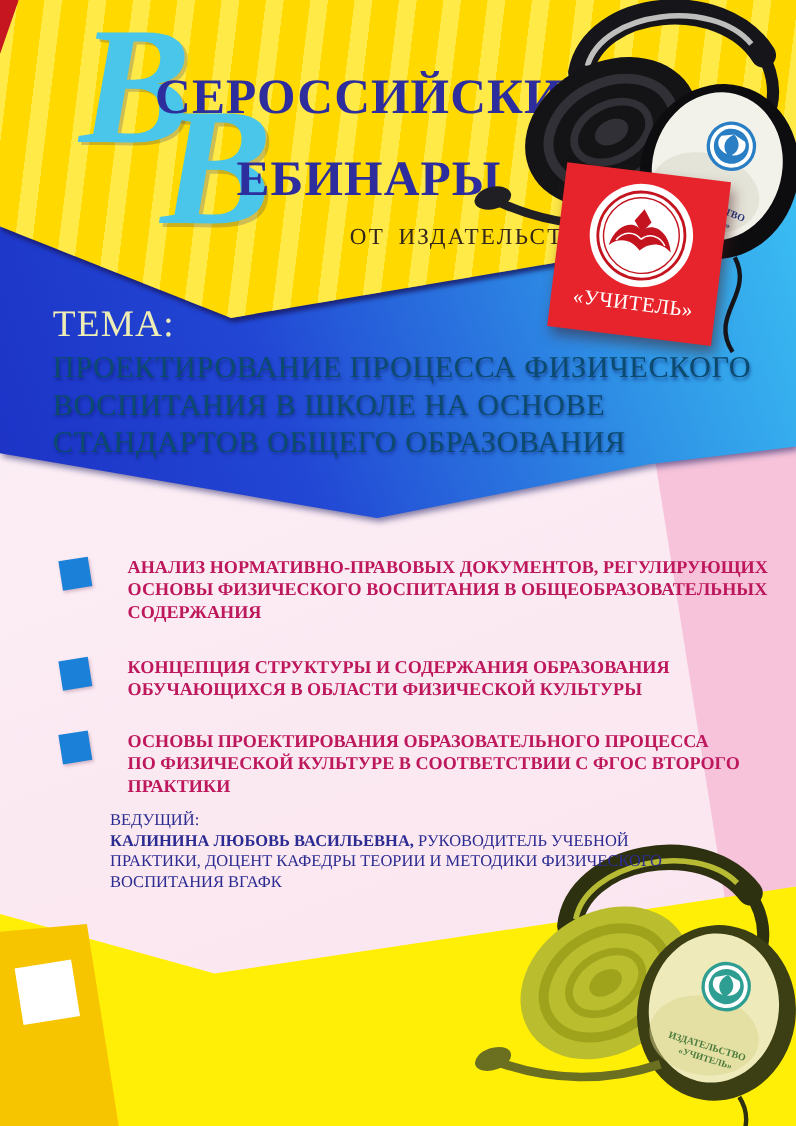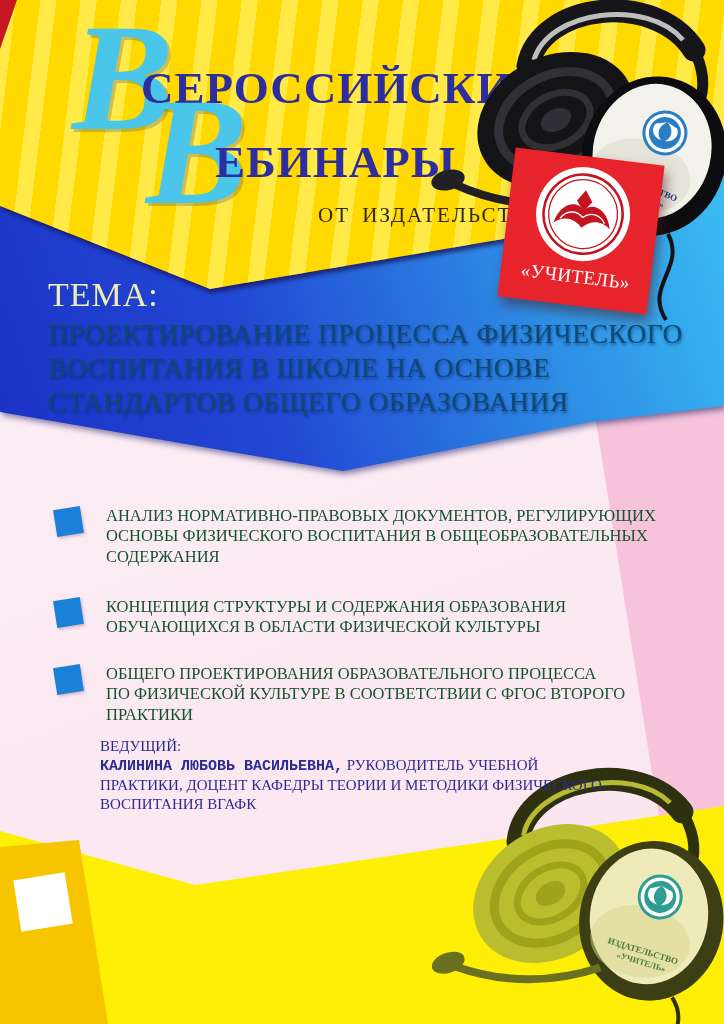--- a/index.html
+++ b/index.html
@@ -55,7 +55,7 @@
   .topic{position:absolute;z-index:15;left:55px;display:flex;}
   .topic-sq{flex:none;width:27px;height:27px;margin-top:2px;background:#1b80d7;transform:rotate(-9deg);
     box-shadow:1px 2px 3px rgba(120,60,90,.3);}
-  .topic-txt{margin-left:24px;font-weight:normal;font-size:16.5px;line-height:1.24;color:#14532d;}
+  .topic-txt{margin-left:34px;font-weight:bold;font-size:16.5px;line-height:1.24;color:#be185d;}
   .t1{top:506px}.t2{top:597px}.t3{top:664px}
 
   

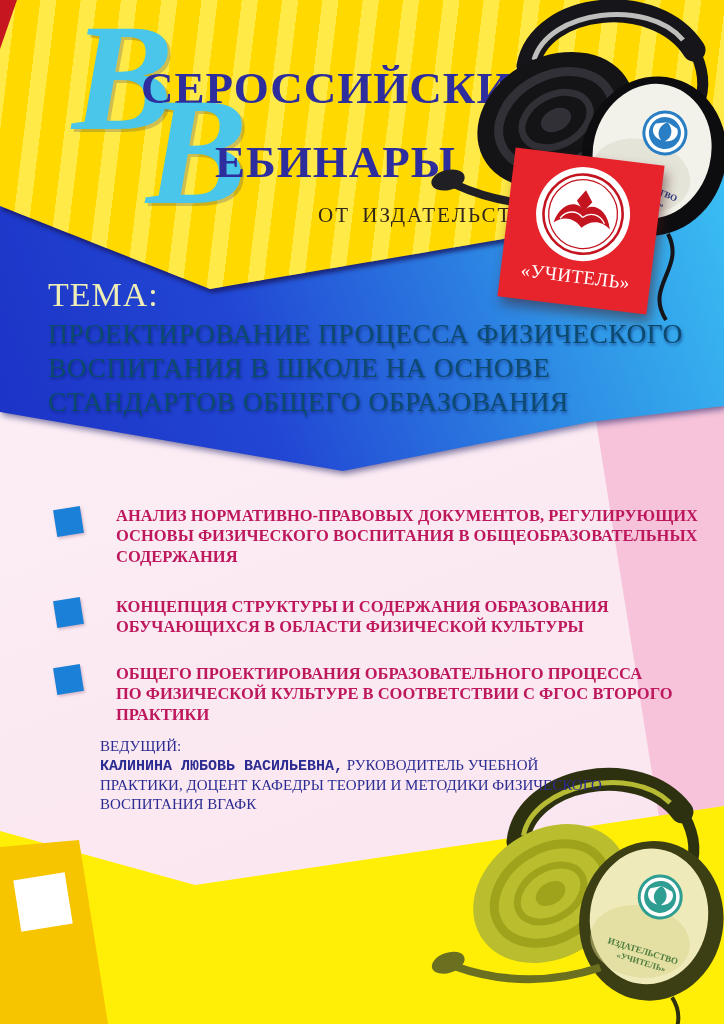--- a/index.html
+++ b/index.html
@@ -187,7 +187,7 @@
   <div class="topic t3">
     <div class="topic-sq"></div>
     <div class="topic-txt">
-      <div>ОБЩЕГО ПРОЕКТИРОВАНИЯ ОБРАЗОВАТЕЛЬНОГО ПРОЦЕССА</div>
+      <div>ОСНОВЫ ПРОЕКТИРОВАНИЯ ОБРАЗОВАТЕЛЬНОГО ПРОЦЕССА</div>
       <div>ПО ФИЗИЧЕСКОЙ КУЛЬТУРЕ В СООТВЕТСТВИИ С ФГОС ВТОРОГО</div>
       <div>ПРАКТИКИ</div>
     </div>

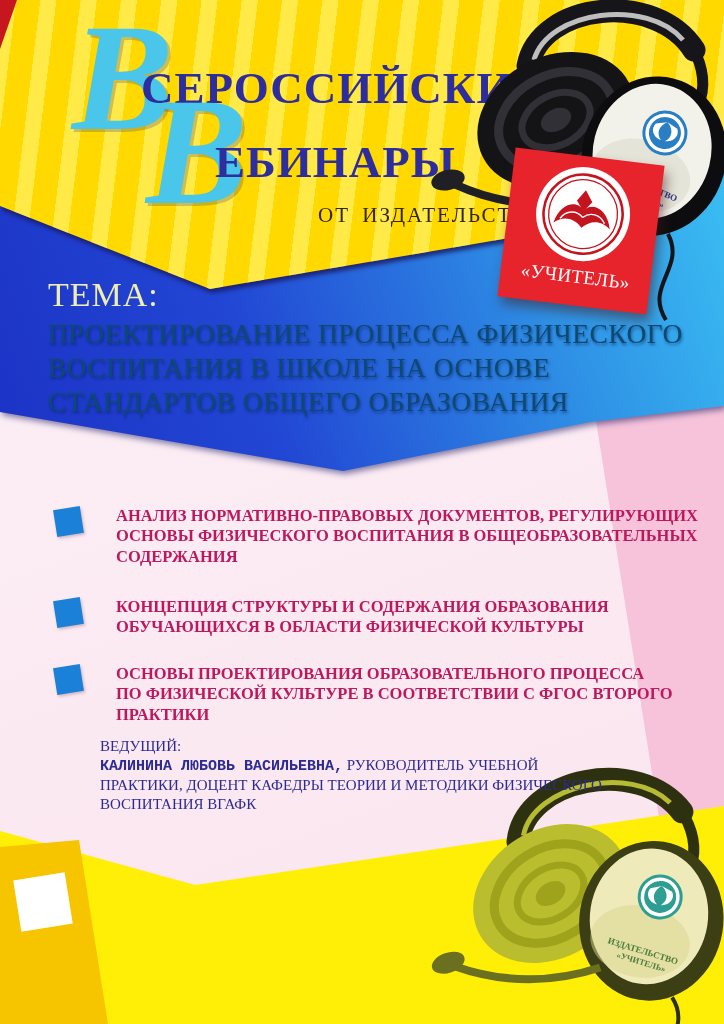--- a/index.html
+++ b/index.html
@@ -61,7 +61,7 @@
   
   .presenter{position:absolute;z-index:15;left:100px;top:737px;width:580px;font-size:15px;
     line-height:1.24;color:#2b2b92;}
-  .presenter .name{font-weight:bold;font-family:Liberation Mono, monospace;}
+  .presenter .name{font-weight:bold;}
 
   
   .hp{position:absolute;overflow:visible;}

